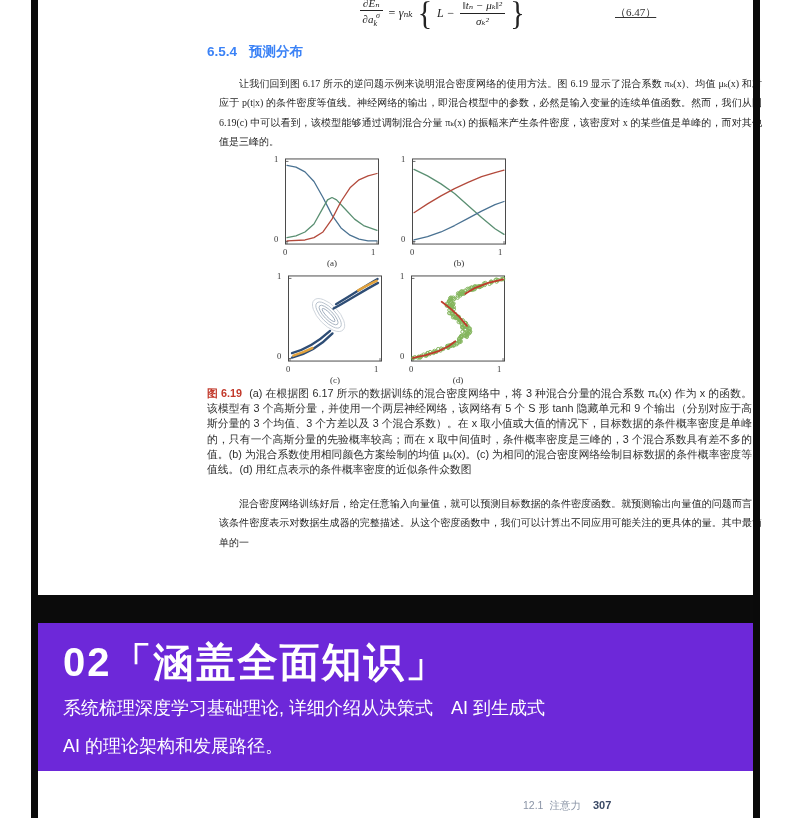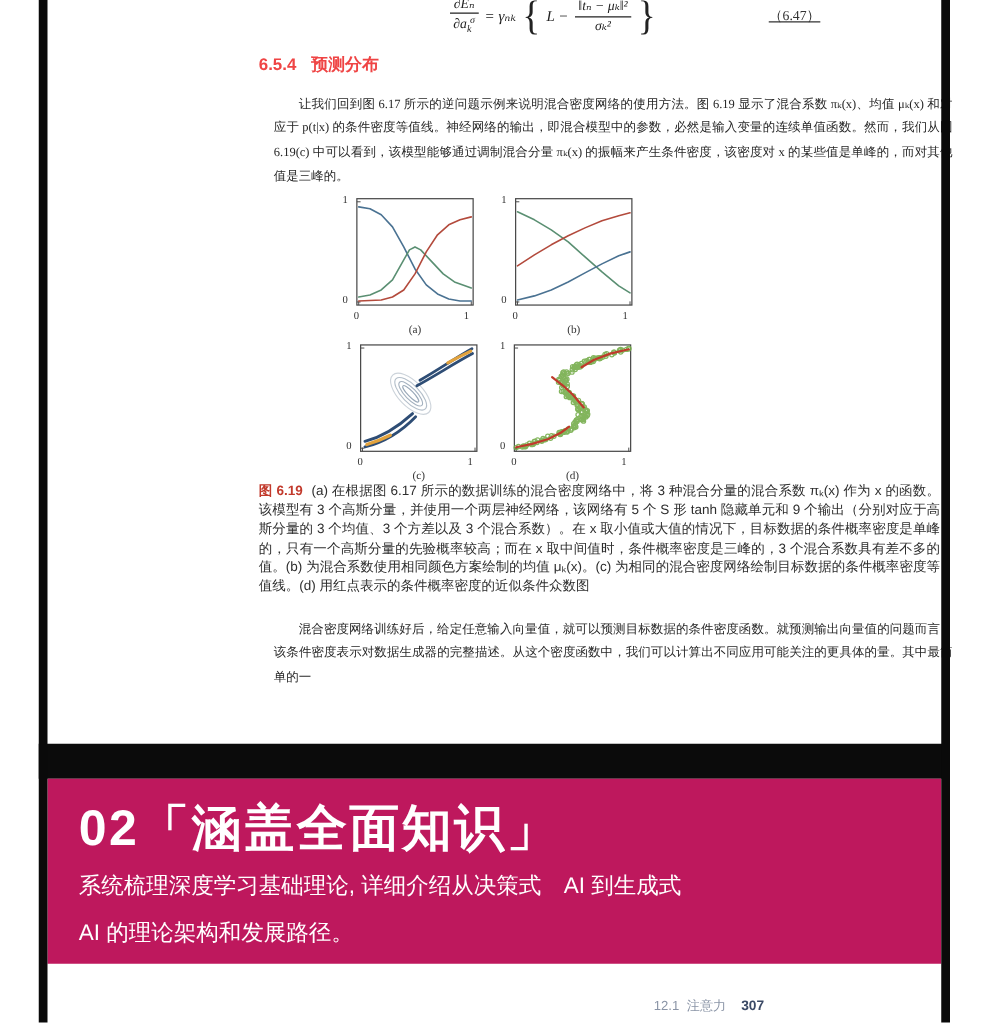--- a/index.html
+++ b/index.html
@@ -26,7 +26,7 @@
 
   
   .section-heading{position:absolute;left:169px;top:43px;font-family:"Liberation Sans","DejaVu Sans",sans-serif;
-                   font-weight:bold;font-size:13.5px;color:#ef4444;}
+                   font-weight:bold;font-size:13.5px;color:#3b82f6;}
   .section-heading .st{margin-left:12px;}
   .para{position:absolute;left:169px;width:543px;margin:12px;font-size:10px;line-height:19.4px;
         color:#262626;text-align:justify;text-indent:2em;}

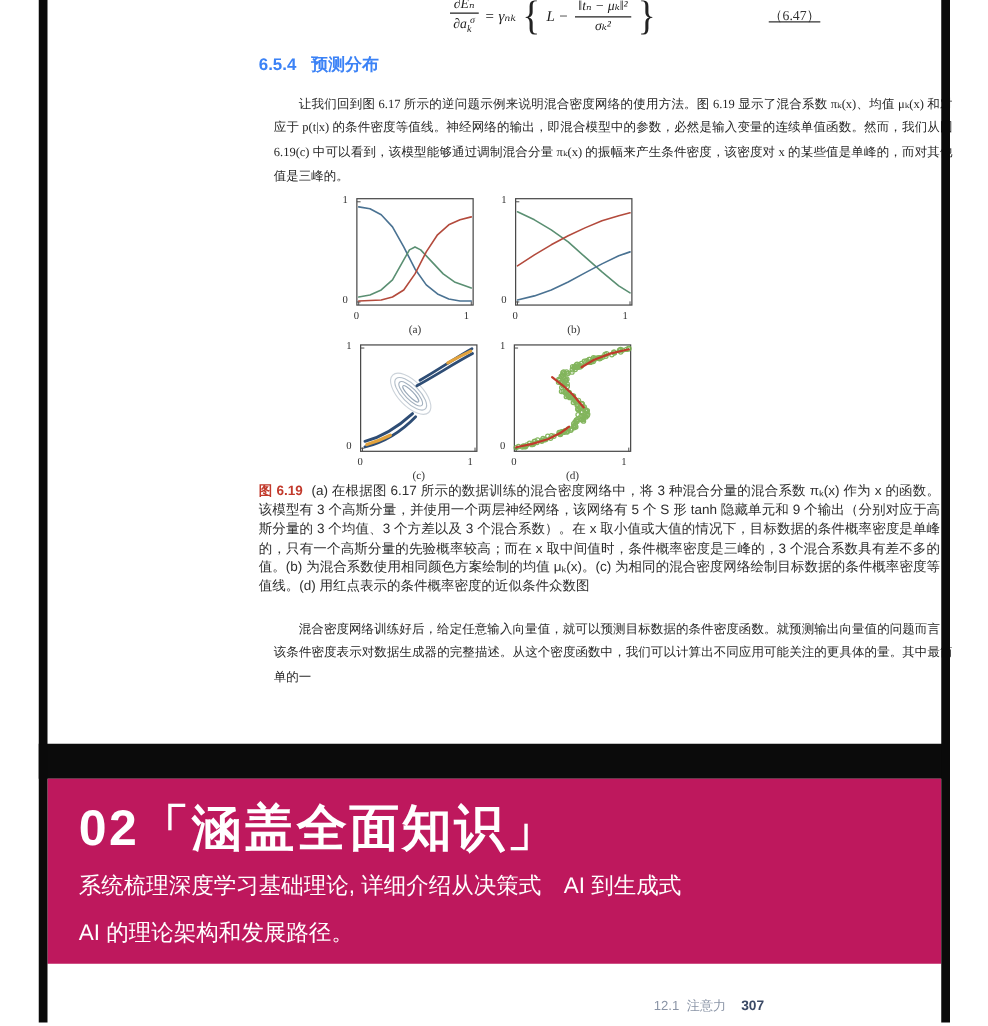--- a/index.html
+++ b/index.html
@@ -378,7 +378,7 @@
 
   <div class="divider"></div>
 
-  <div class="banner" style="background: #be185d;">
+  <div class="banner" style="background: #6d28d9;">
     <div class="banner-heading">02「涵盖全面知识」</div>
     <div class="banner-body">
       <div>系统梳理深度学习基础理论, 详细介绍从决策式　AI 到生成式</div>

